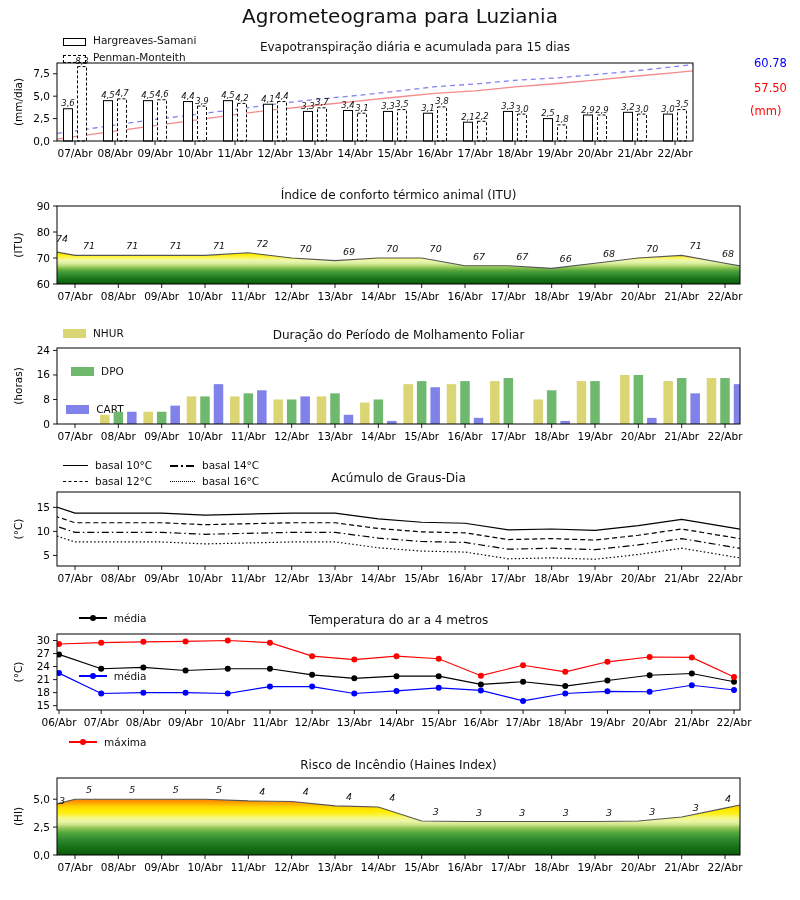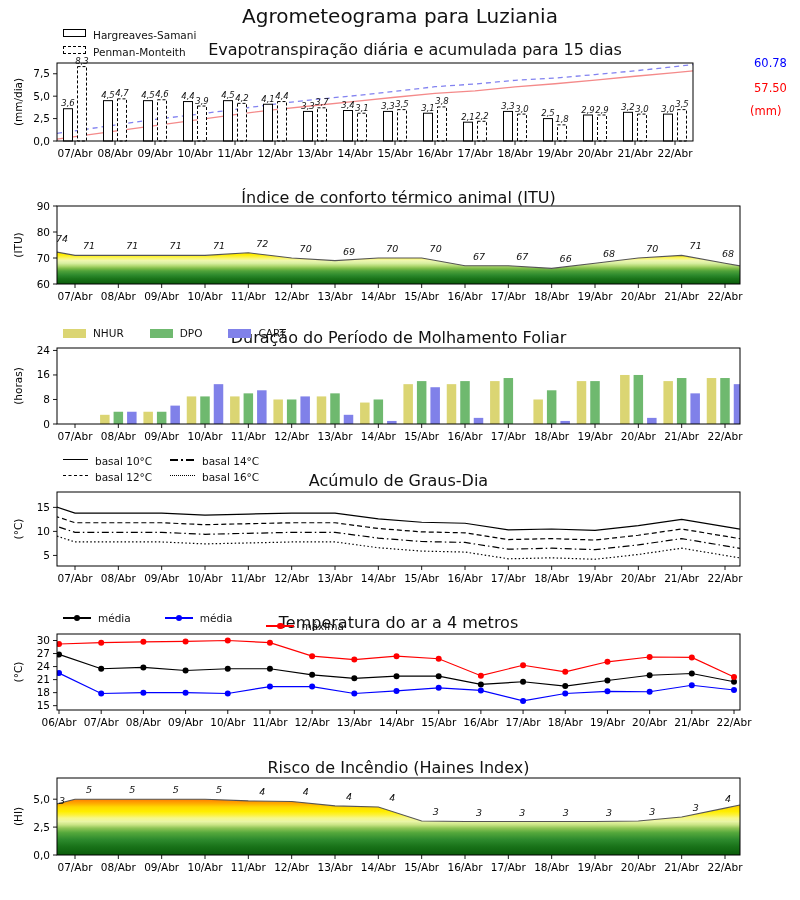--- a/index.html
+++ b/index.html
@@ -15,7 +15,7 @@
   .vlab{font-size:8.5px;font-style:italic;fill:#111;}
   .alab{font-size:9.5px;font-style:italic;fill:#111;}
   .legend{position:absolute;font-size:10.5px;}
-  .lrow{display:flex;align-items:flex-start;gap:7px;height:17px;}
+  .lrow{display:flex;align-items:flex-end;gap:7px;height:17px;}
   .hlegend{position:absolute;display:flex;align-items:flex-start;font-size:10.5px;}
   .litem{display:flex;align-items:center;gap:7px;}
   .swr{width:23px;height:8px;border:1.2px solid #000;background:#fff;box-sizing:border-box;display:inline-block;}

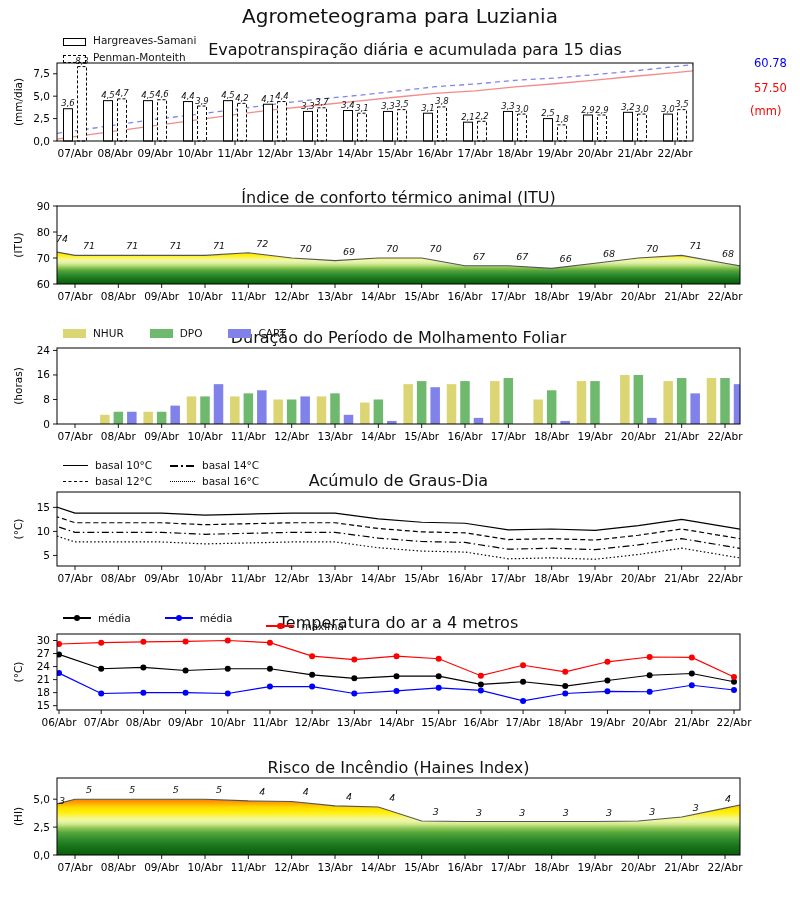--- a/index.html
+++ b/index.html
@@ -7,7 +7,7 @@
        font-family:"DejaVu Sans",sans-serif;color:#111;overflow:hidden;}
   .main-title{position:absolute;top:4px;left:0;width:100%;text-align:center;
        font-size:20px;color:#111;}
-  .ctitle{position:absolute;text-align:center;font-size:16px;color:#111;white-space:nowrap;}
+  .ctitle{position:absolute;text-align:center;font-size:12px;color:#111;white-space:nowrap;}
   svg.chart{position:absolute;left:0;}
   svg text{font-family:"DejaVu Sans",sans-serif;}
   .tick{font-size:10.5px;fill:#000;}

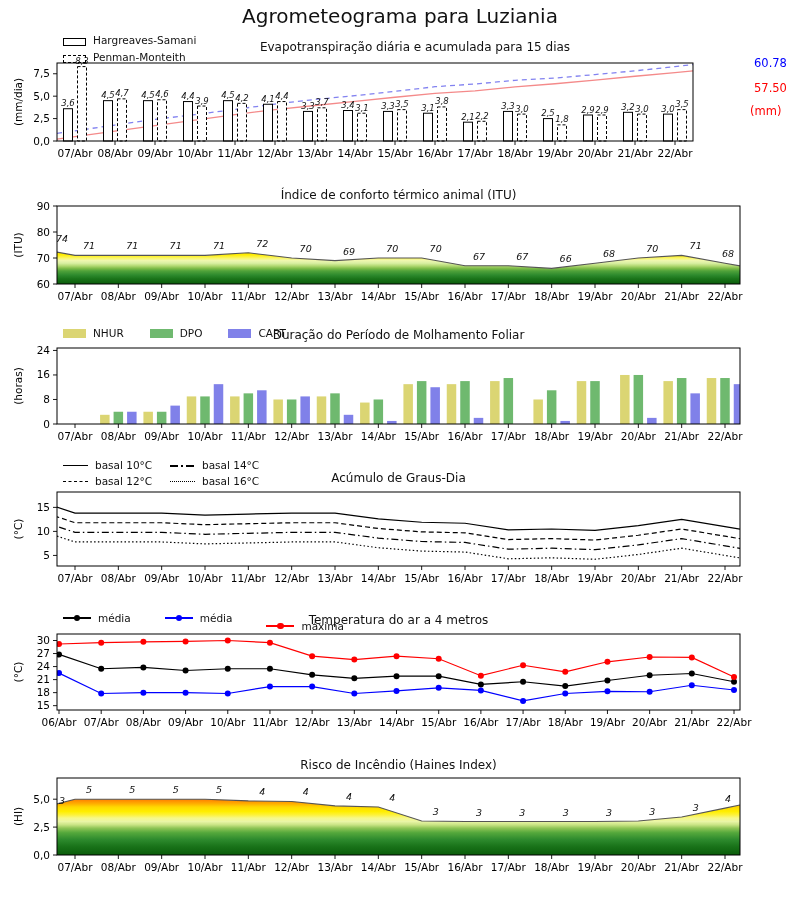--- a/index.html
+++ b/index.html
@@ -16,7 +16,7 @@
   .alab{font-size:9.5px;font-style:italic;fill:#111;}
   .legend{position:absolute;font-size:10.5px;}
   .lrow{display:flex;align-items:flex-end;gap:7px;height:17px;}
-  .hlegend{position:absolute;display:flex;align-items:flex-start;font-size:10.5px;}
+  .hlegend{position:absolute;display:flex;align-items:flex-end;font-size:10.5px;flex-direction:column;}
   .litem{display:flex;align-items:center;gap:7px;}
   .swr{width:23px;height:8px;border:1.2px solid #000;background:#fff;box-sizing:border-box;display:inline-block;}
   .swr.dash{border-style:dashed;}

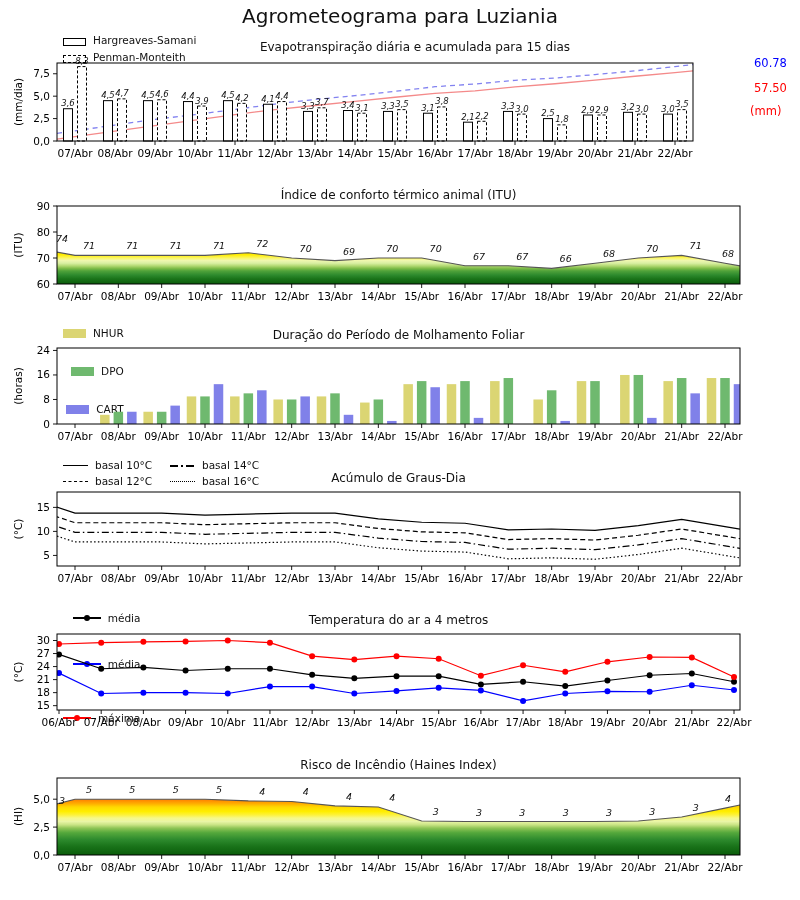--- a/index.html
+++ b/index.html
@@ -464,7 +464,7 @@
     </svg>
 
   <div class="ctitle" style="left:57px;top:613px;width:683px">Temperatura do ar a 4 metros</div>
-  <div class="hlegend" style="left:63px;top:612px;gap:34px">
+  <div class="hlegend" style="left:69px;top:612px;gap:46px">
     <div class="litem" style="color: rgb(0, 0, 0);">
       <span class="lw">
           <span class="l"></span>

